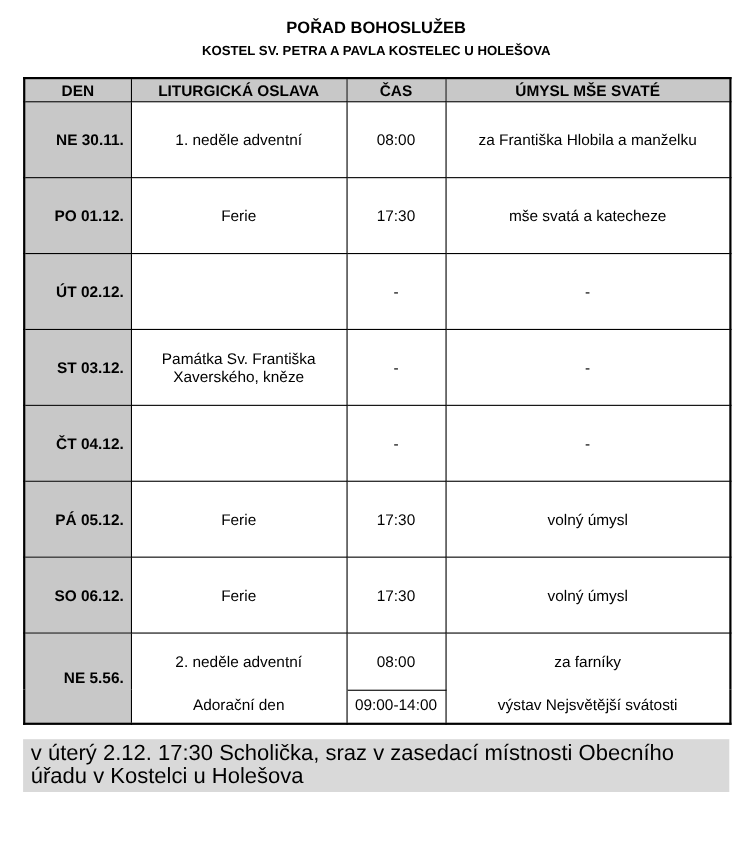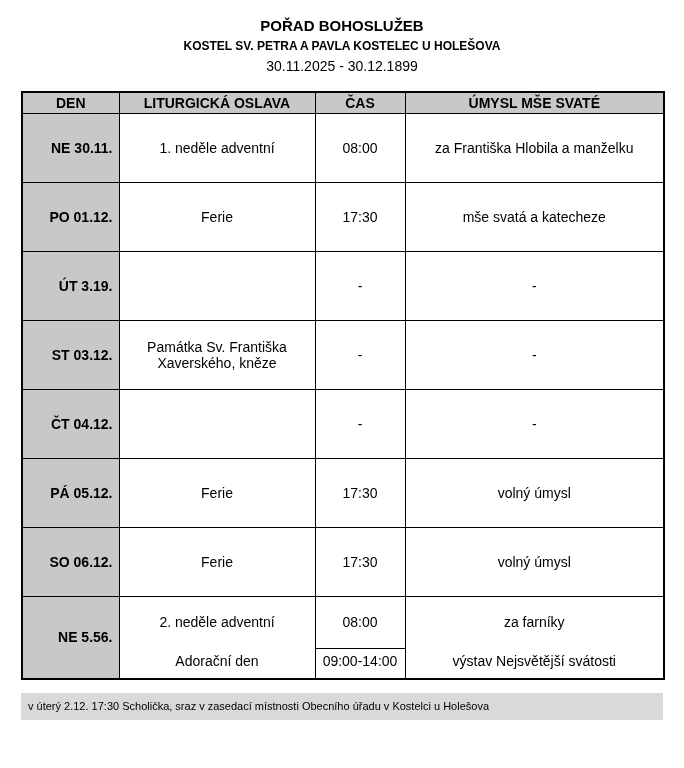--- a/index.html
+++ b/index.html
@@ -86,7 +86,6 @@
   <header class="doc-header">
     <div class="doc-title">POŘAD BOHOSLUŽEB</div>
     <div class="doc-subtitle">KOSTEL SV. PETRA A PAVLA KOSTELEC U HOLEŠOVA</div>
-    <div class="doc-daterange">30.11.2025 - 30.12.1899</div>
   </header>
 
   <table class="schedule">

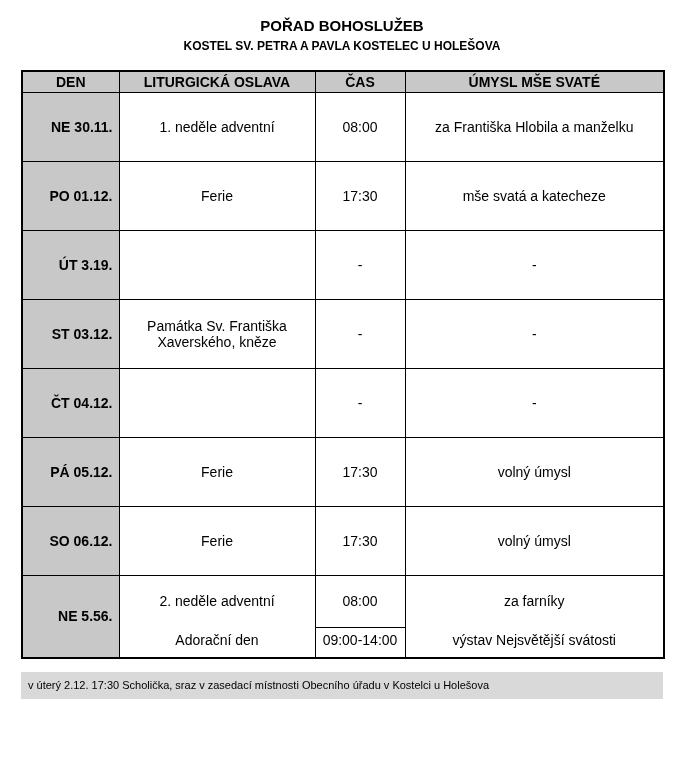--- a/index.html
+++ b/index.html
@@ -125,7 +125,7 @@
       <tr class="data-row">
         <td class="day-cell">
           <span class="day-abbr">ÚT</span>
-          <span class="day-date">3.19.</span>
+          <span class="day-date">02.12.</span>
         </td>
         <td></td>
         <td>-</td>

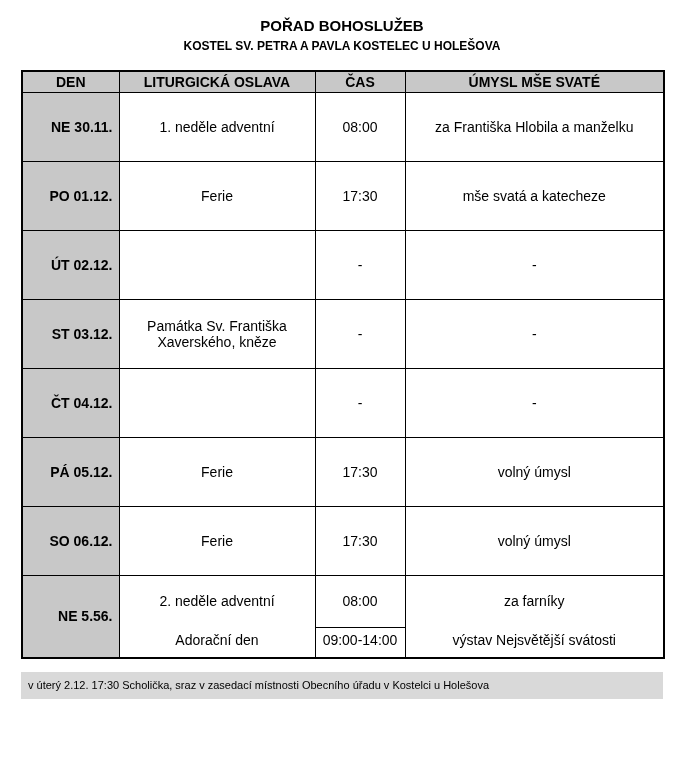--- a/index.html
+++ b/index.html
@@ -72,7 +72,7 @@
     margin-top: 13px;
     width: 642px;
     background: var(--footer-bg, #d9d9d9);
-    font-size: 11px;
+    font-size: 20px;
     line-height: 21px;
     padding: 3px 7px;
     text-align: left;

